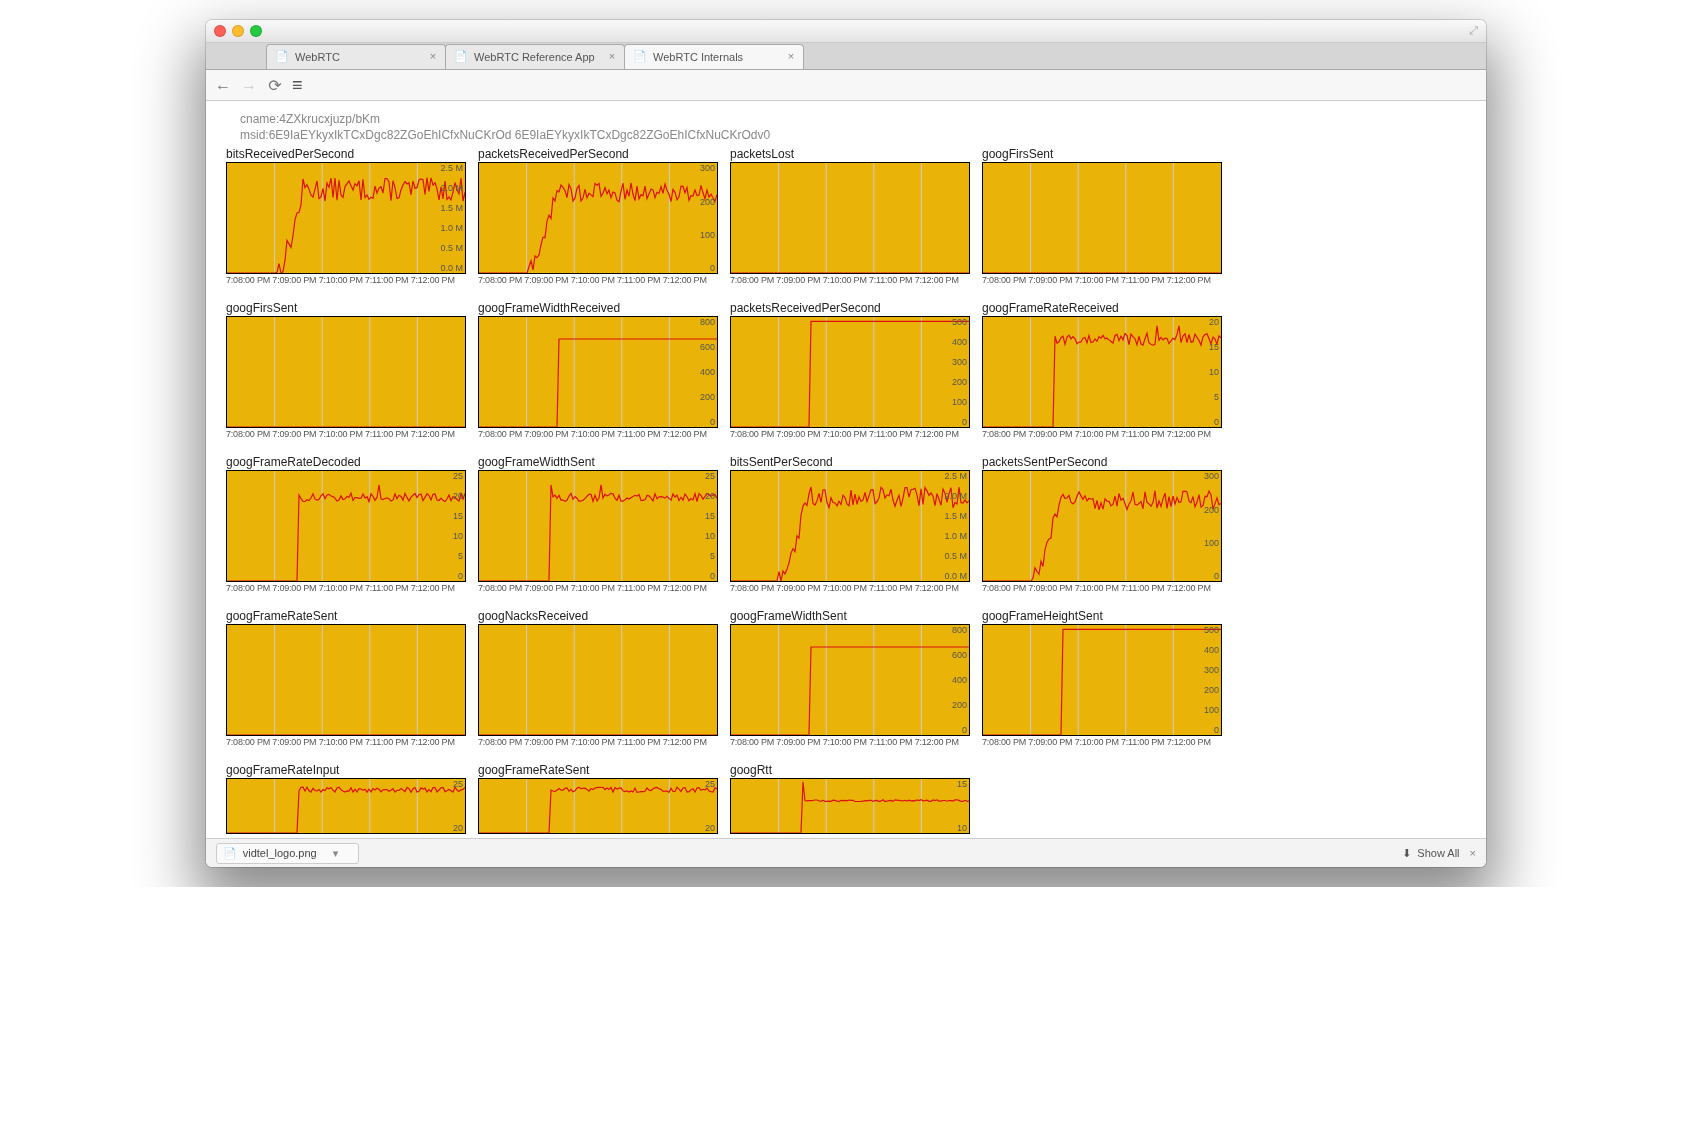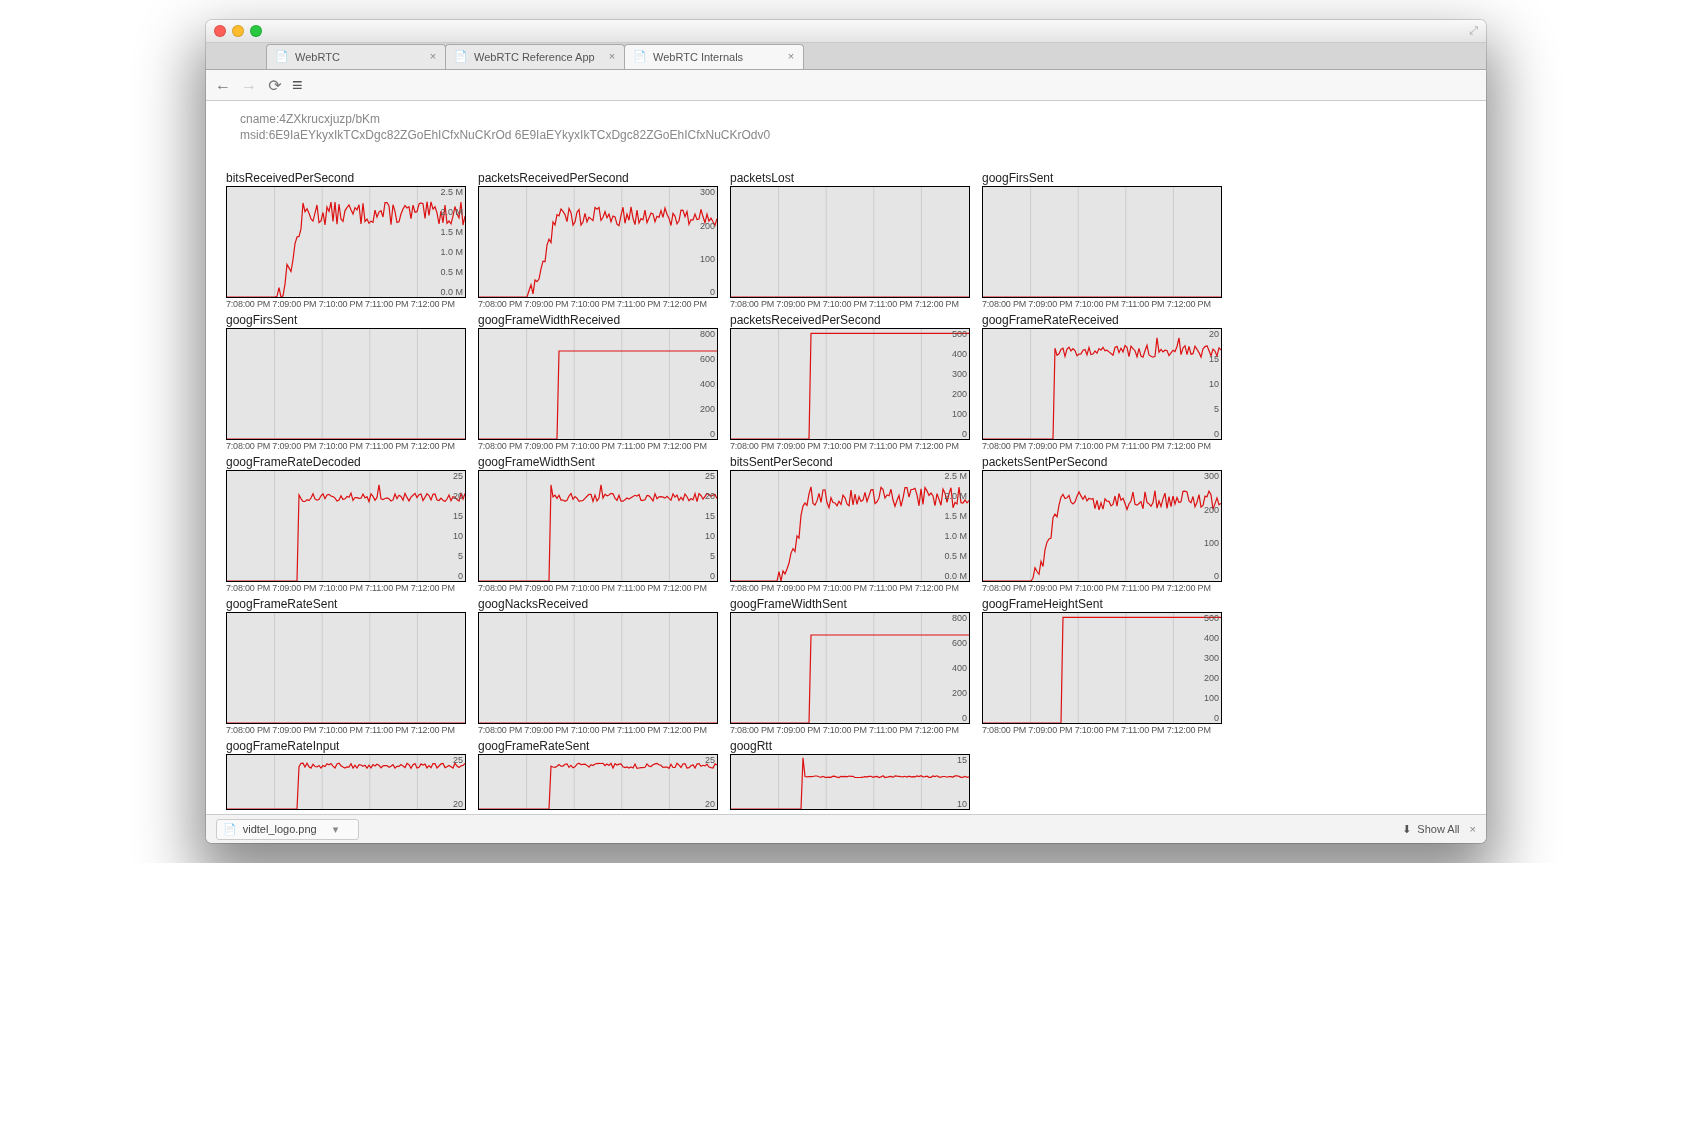--- a/index.html
+++ b/index.html
@@ -27,7 +27,7 @@
   .content { padding:8px 12px 4px 20px; overflow:hidden; }
   .section-title { font-weight:bold; font-size:12.5px; color:#000; }
   .disclosure { display:inline-block; transform:translateY(-1px); margin-right:3px;}
-  .meta { color:#888; font-size:12px; line-height:1.35; margin:2px 0 24px 14px;}
+  .meta { color:#888; font-size:12px; line-height:1.35; margin:2px 0 0 14px;}
   .grid { display:grid; grid-template-columns:repeat(4, 248px); gap:0 4px; }
   .chart-cell {}
   .chart-title { font-size:12px; color:#222; font-weight:500; margin:4px 0 1px 0;}

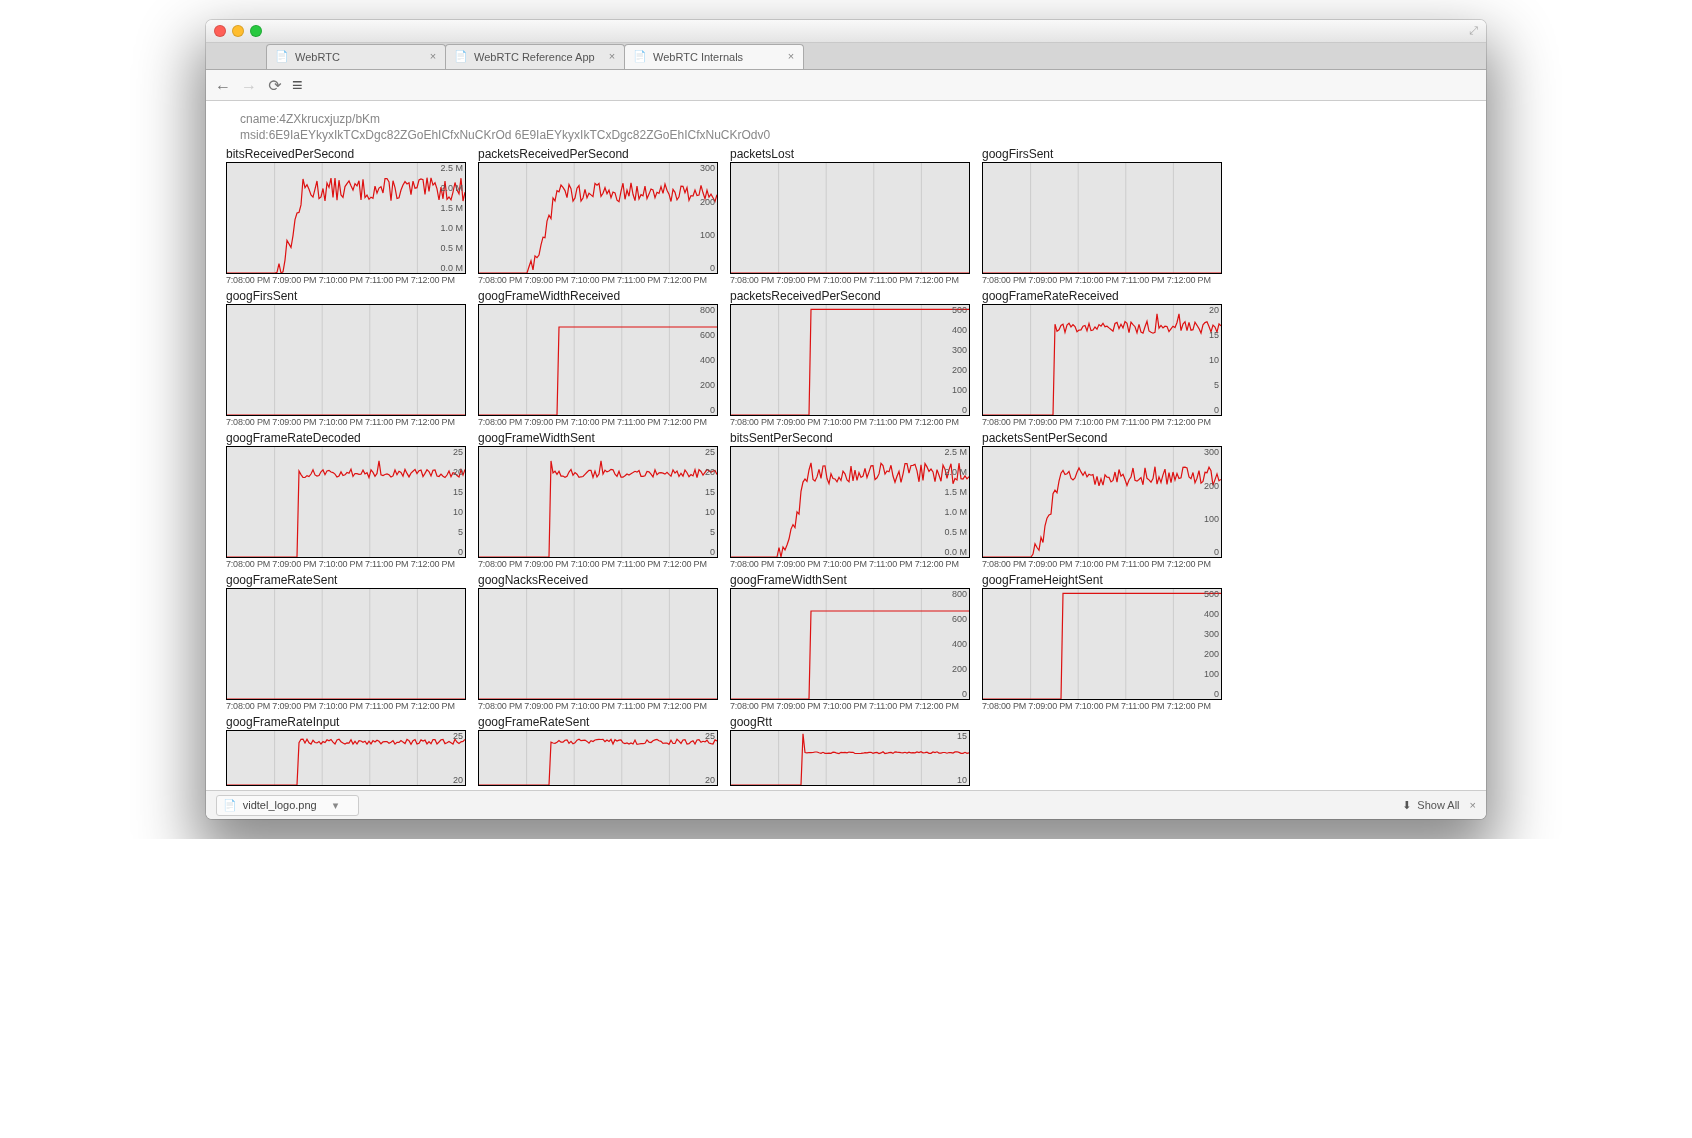--- a/index.html
+++ b/index.html
@@ -28,7 +28,7 @@
   .section-title { font-weight:bold; font-size:12.5px; color:#000; }
   .disclosure { display:inline-block; transform:translateY(-1px); margin-right:3px;}
   .meta { color:#888; font-size:12px; line-height:1.35; margin:2px 0 0 14px;}
-  .grid { display:grid; grid-template-columns:repeat(4, 248px); gap:0 4px; }
+  .grid { display:grid; grid-template-columns:repeat(4, 248px); gap:12px 4px; }
   .chart-cell {}
   .chart-title { font-size:12px; color:#222; font-weight:500; margin:4px 0 1px 0;}
   .chart-box { width:238px; height:110px; border:1px solid #000; position:relative; background:#e5e5e5;}

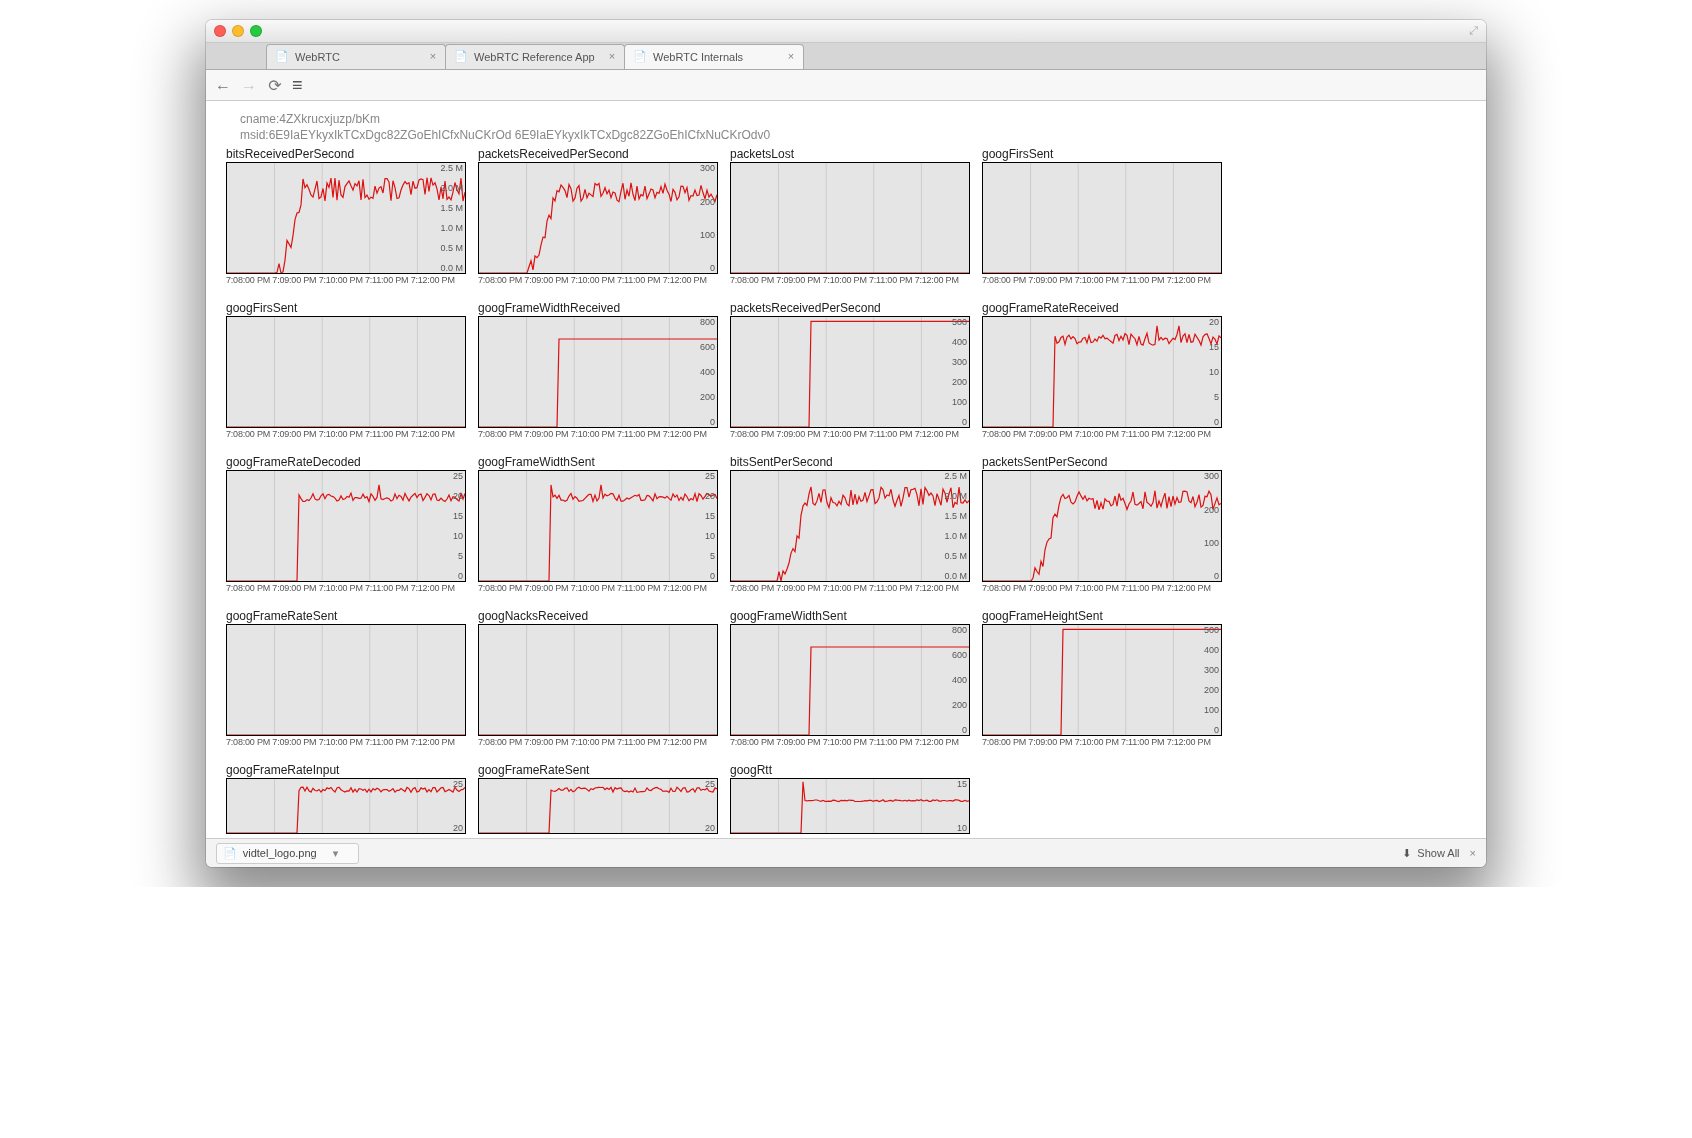--- a/index.html
+++ b/index.html
@@ -31,7 +31,7 @@
   .grid { display:grid; grid-template-columns:repeat(4, 248px); gap:12px 4px; }
   .chart-cell {}
   .chart-title { font-size:12px; color:#222; font-weight:500; margin:4px 0 1px 0;}
-  .chart-box { width:238px; height:110px; border:1px solid #000; position:relative; background:#e5e5e5;}
+  .chart-box { width:238px; height:110px; border:1px solid #000; position:relative; background:#eab308;}
   .chart-box.short { height:54px; }
   .xlabels { font-size:9px; color:#555; letter-spacing:-0.2px; white-space:nowrap; margin-top:1px;}
   .ylab { position:absolute; right:2px; font-size:9px; color:#555; text-align:right; }

